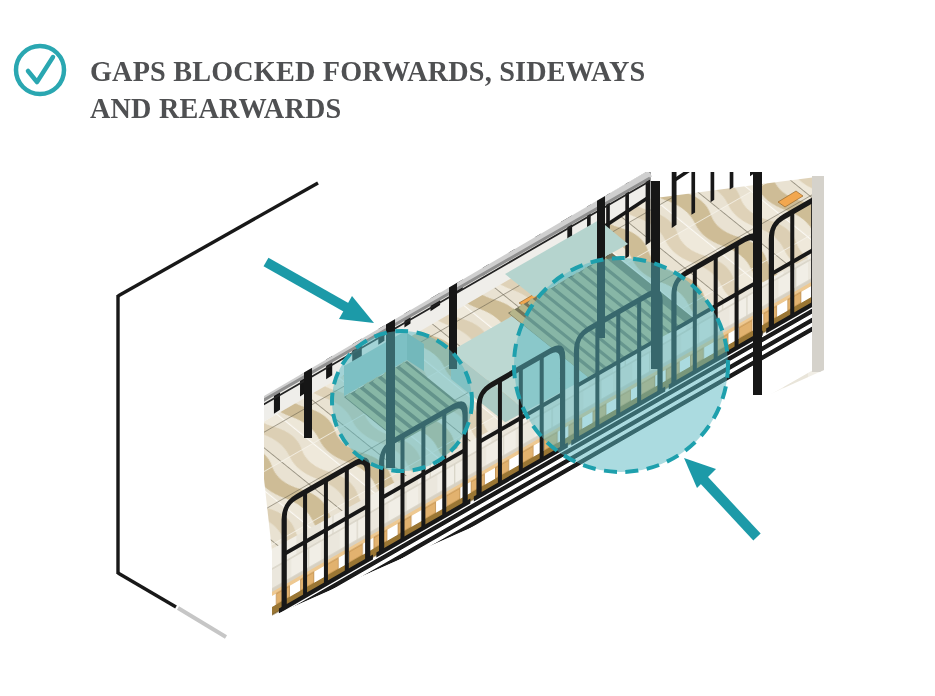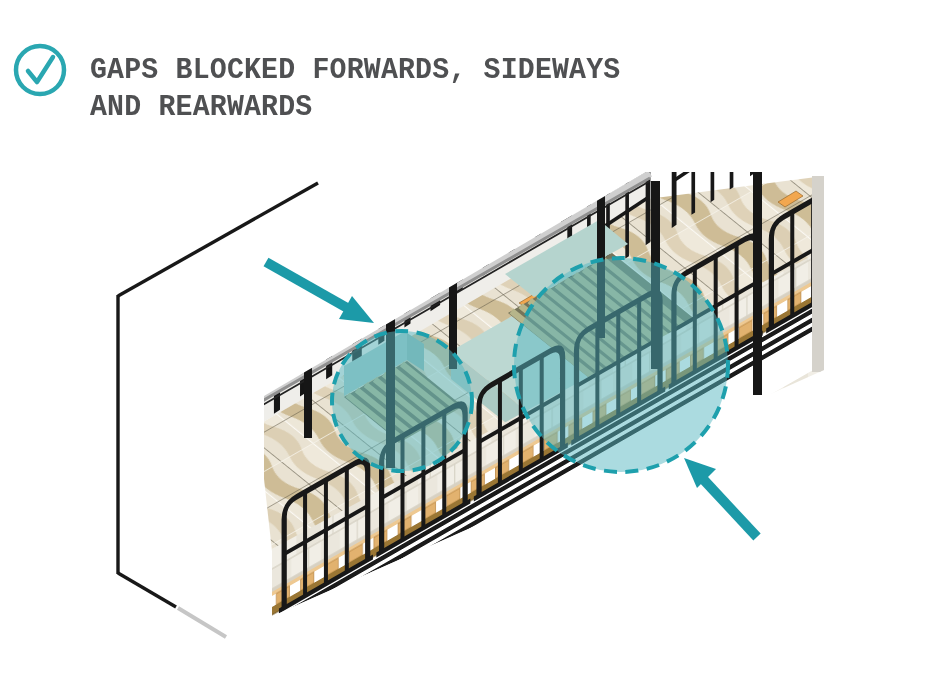--- a/index.html
+++ b/index.html
@@ -4,7 +4,7 @@
 <style>
   html,body{margin:0;padding:0;background:#fff;}
   .canvas{position:relative;width:935px;height:680px;background:#fff;overflow:hidden;
-          font-family:Liberation Mono, monospace;border-radius:17px;}
+          font-family:Liberation Serif, serif;border-radius:17px;}
   .hdr{position:absolute;left:0;top:0;width:935px;z-index:5;}
   .check-badge{position:absolute;left:12px;top:42px;width:56px;height:56px;}
   .title{position:absolute;left:90px;top:52px;width:760px;

